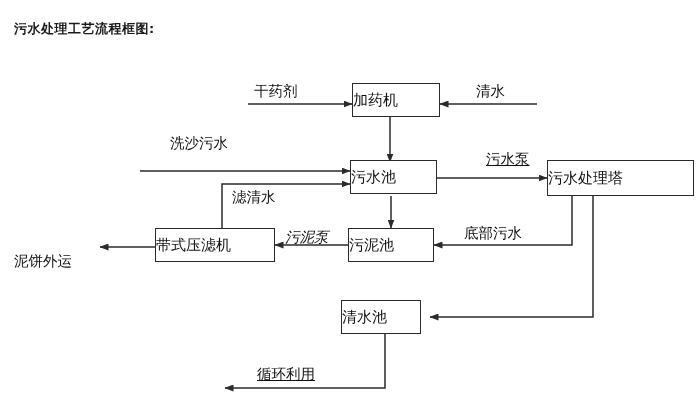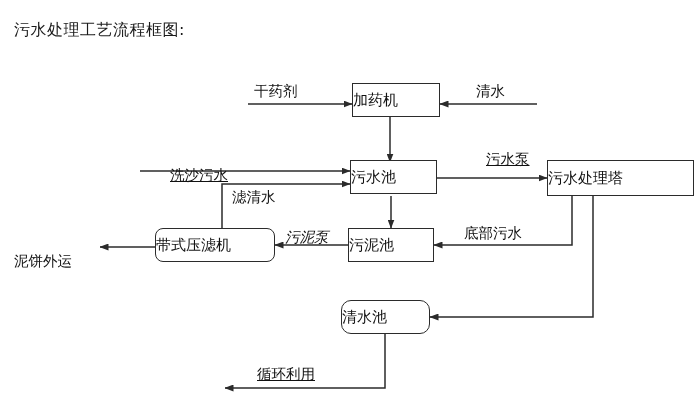--- a/index.html
+++ b/index.html
@@ -19,8 +19,8 @@
     position: absolute;
     left: 14px;
     top: 20px;
-    font-size: 16px;
-    font-weight: normal;
+    font-size: 13px;
+    font-weight: bold;
     letter-spacing: 0.5px;
     white-space: nowrap;
   }

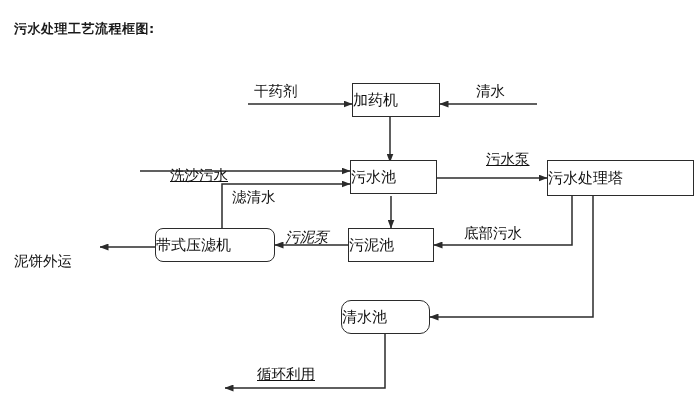--- a/index.html
+++ b/index.html
@@ -119,7 +119,7 @@
 
 <div class="edge-label" style="left:476px; top:84px;">清水</div>
 
-<div class="edge-label" style="left:170px; top:168px;text-decoration:underline;">洗沙污水</div>
+<div class="edge-label" style="left:170px; top:136px;">洗沙污水</div>
 
 <div class="edge-label" style="left:232px; top:190px;">滤清水</div>
 

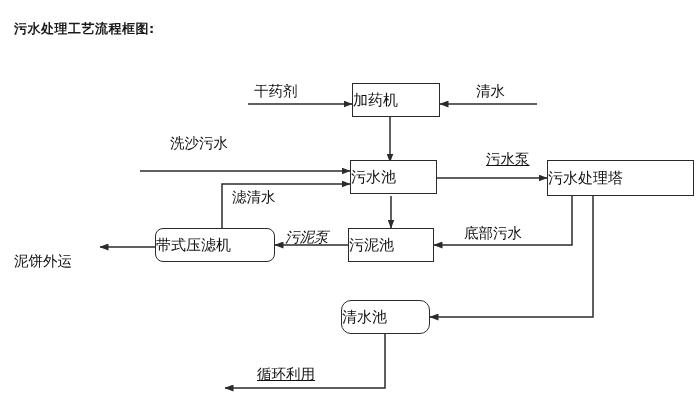--- a/index.html
+++ b/index.html
@@ -103,7 +103,7 @@
   <span>污水处理塔</span>
 </div>
 
-<div class="node-box" style="left:155px; top:228px; width:120px; height:34px;border-radius:8px;">
+<div class="node-box" style="left:155px; top:228px; width:120px; height:34px;">
   <span>带式压滤机</span>
 </div>
 

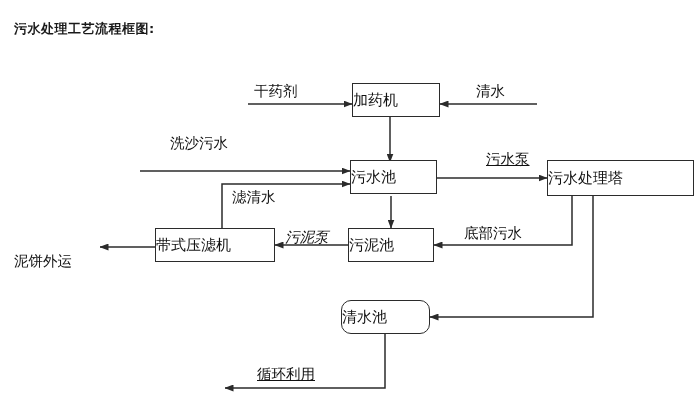--- a/index.html
+++ b/index.html
@@ -111,7 +111,7 @@
   <span>污泥池</span>
 </div>
 
-<div class="node-box" style="left:341px; top:300px; width:89px; height:34px;border-radius:10px;">
+<div class="node-box" style="left:341px; top:300px; width:80px; height:34px;">
   <span>清水池</span>
 </div>
 

